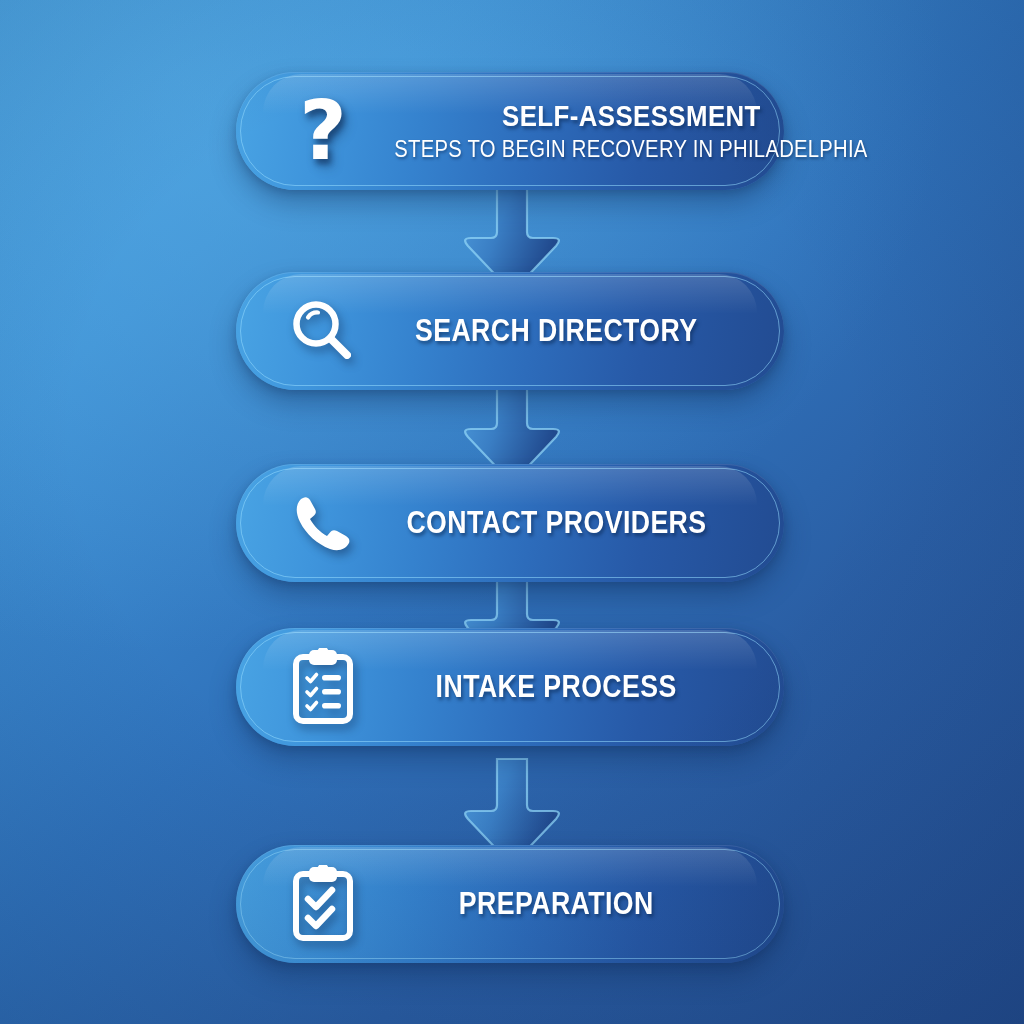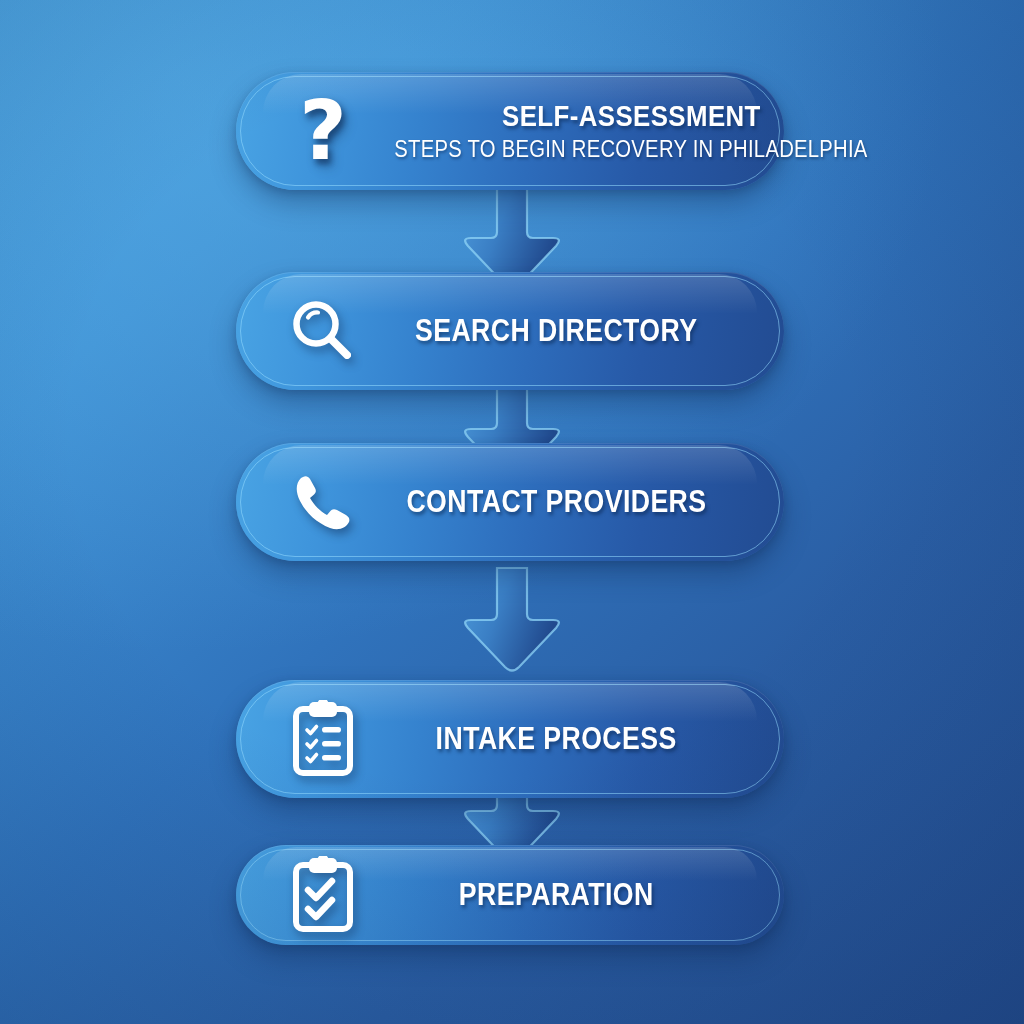--- a/index.html
+++ b/index.html
@@ -223,7 +223,7 @@
     </div>
   </div>
 
-  <div class="step" style="top:443px; height:118px;">
+  <div class="step" style="top:464px; height:118px;">
     <div class="icon-wrap">
       <svg width="72" height="72" viewBox="0 0 72 72">
         <path d="M14,12 C9,17 8,25 13,35 C19,47 30,57 43,62 C52,65 59,62 62,56 C63,53 62,51 59,49 L50,44 C47,42.5 45,43 43,45.5 L40,49 C33,45 27,39 23,32 L26.5,29 C29,27 29.5,25 28,22 L23,13 C21,10 18.5,9.5 16,11 Z" fill="#ffffff"></path>

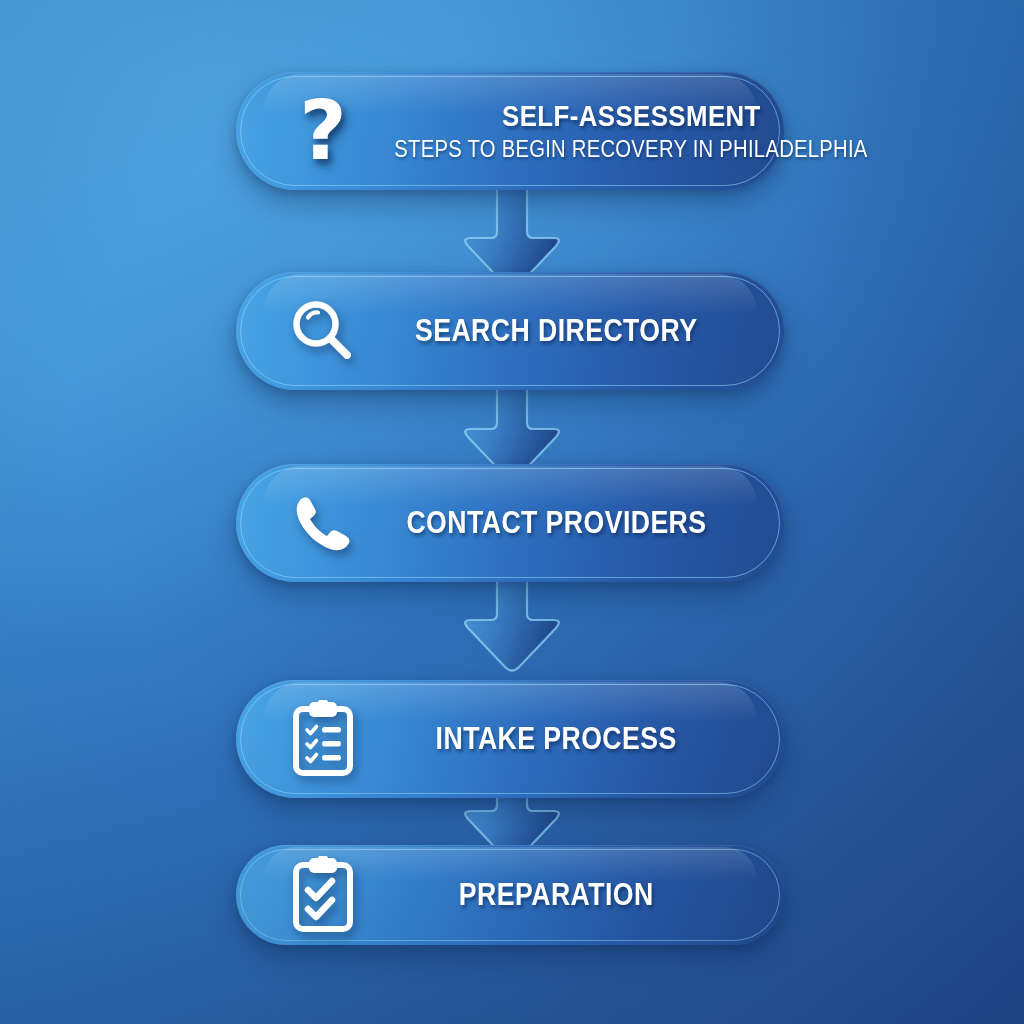--- a/index.html
+++ b/index.html
@@ -234,7 +234,7 @@
     </div>
   </div>
 
-  <div class="step" style="top:680px; height:118px;">
+  <div class="step" style="top:628px; height:118px;">
     <div class="icon-wrap">
       <svg width="72" height="78" viewBox="0 0 72 78">
         <rect x="9" y="9" width="54" height="64" rx="7" ry="7" fill="none" stroke="#ffffff" stroke-width="6"></rect>

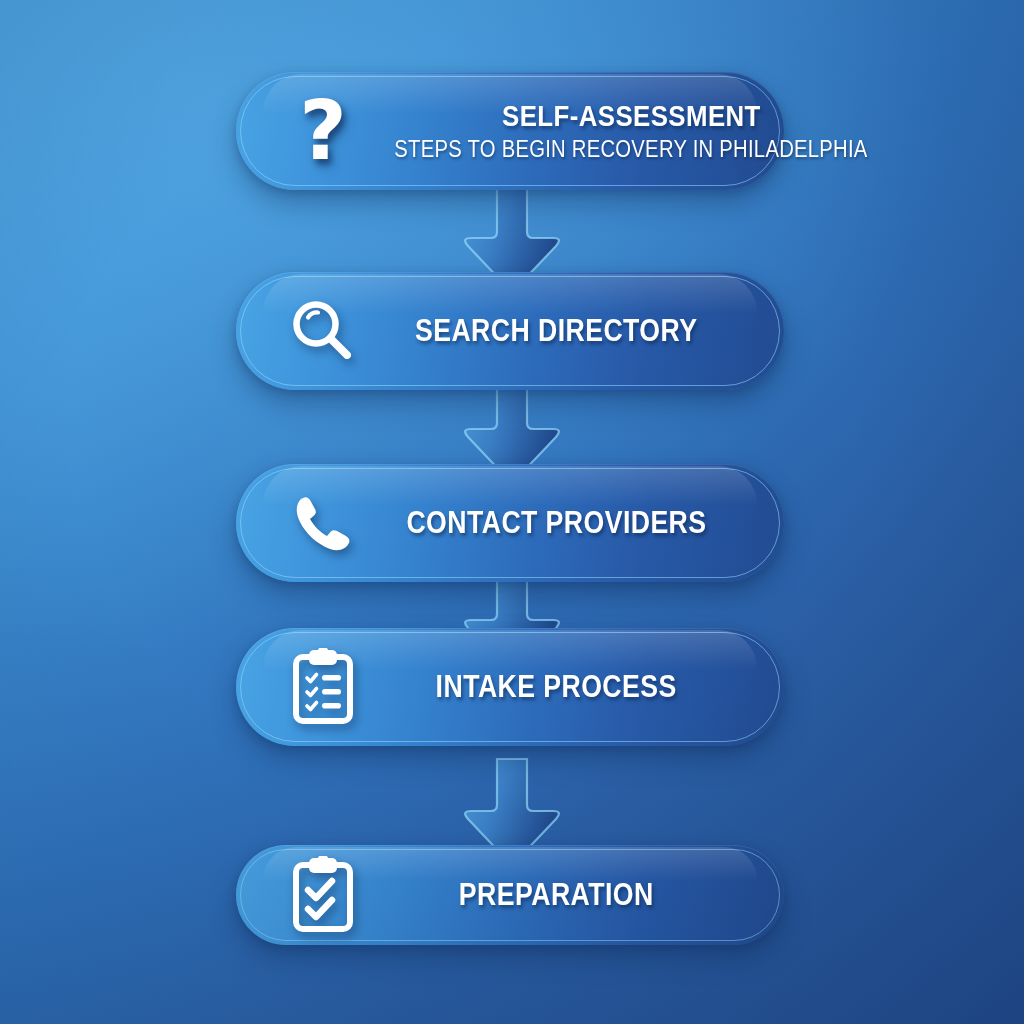--- a/index.html
+++ b/index.html
@@ -253,7 +253,7 @@
     </div>
   </div>
 
-  <div class="step" style="top:845px; height:100px;">
+  <div class="step" style="top:845px; height:118px;">
     <div class="icon-wrap">
       <svg width="72" height="78" viewBox="0 0 72 78">
         <rect x="9" y="9" width="54" height="64" rx="7" ry="7" fill="none" stroke="#ffffff" stroke-width="6"></rect>

